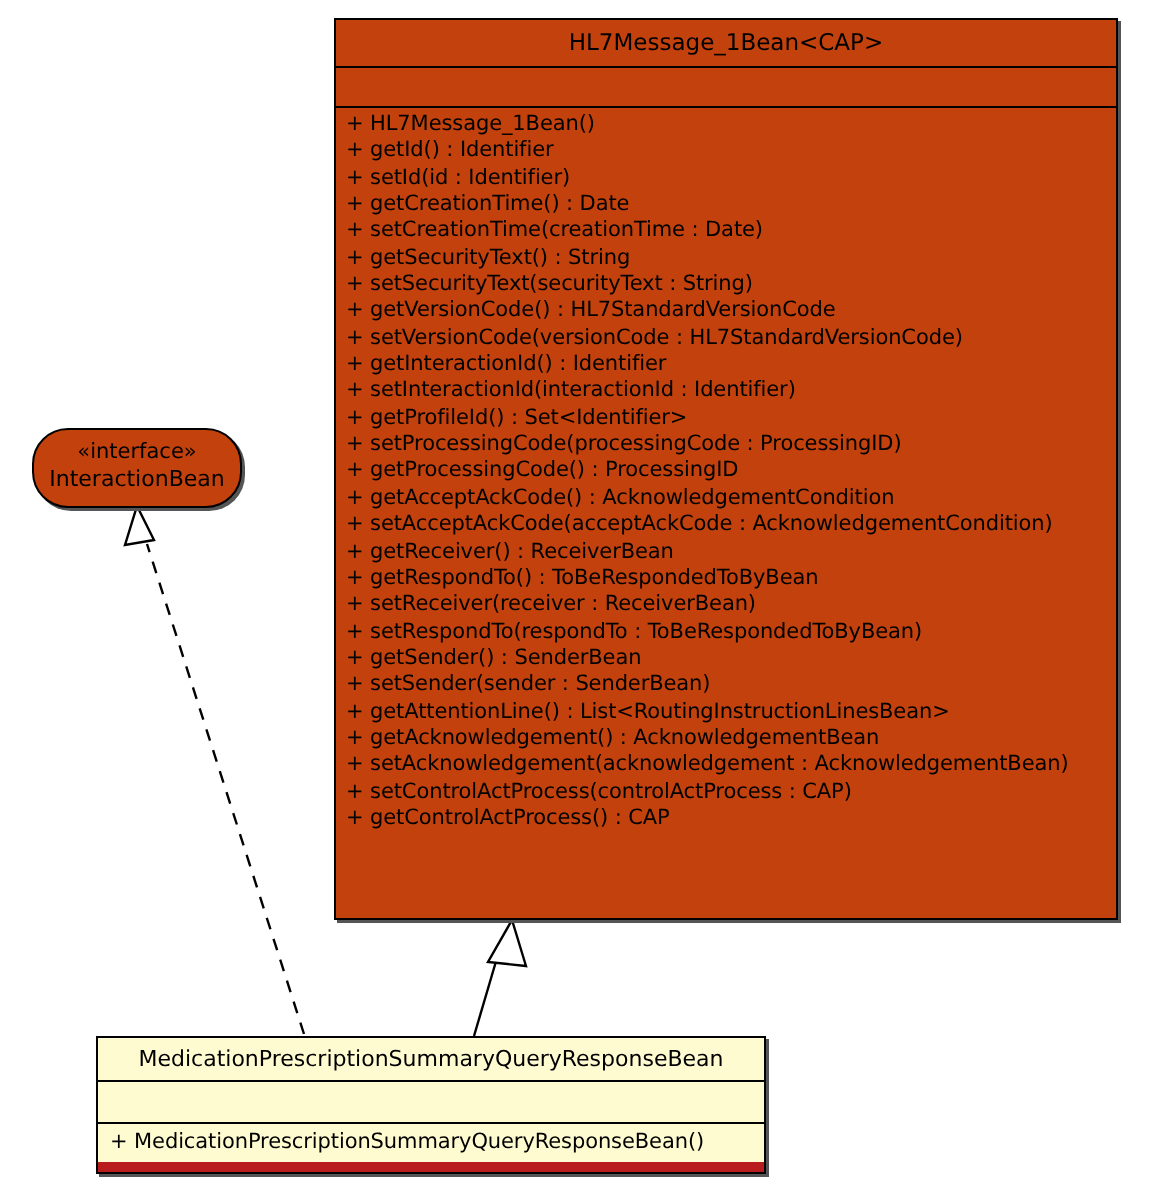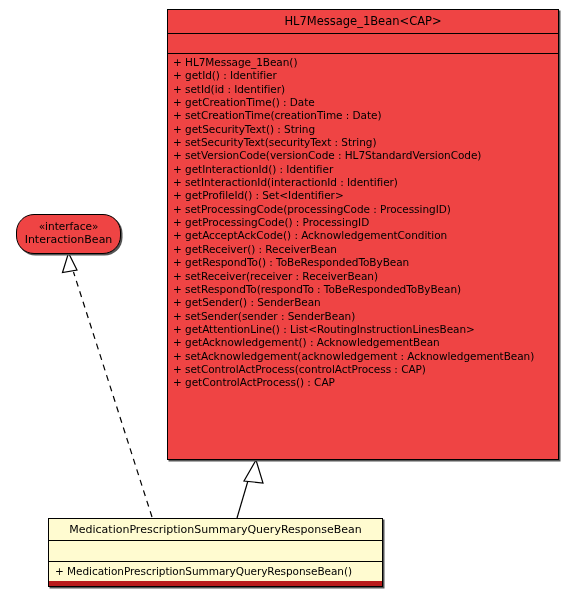--- a/index.html
+++ b/index.html
@@ -28,7 +28,7 @@
     position: absolute;
     border: 1px solid #000000;
     box-sizing: border-box;
-    background: #ef4444;
+    background: #c2410c;
     box-shadow: 1.5px 1.5px 0 0 #555555;
   }
   .uml-compartment {

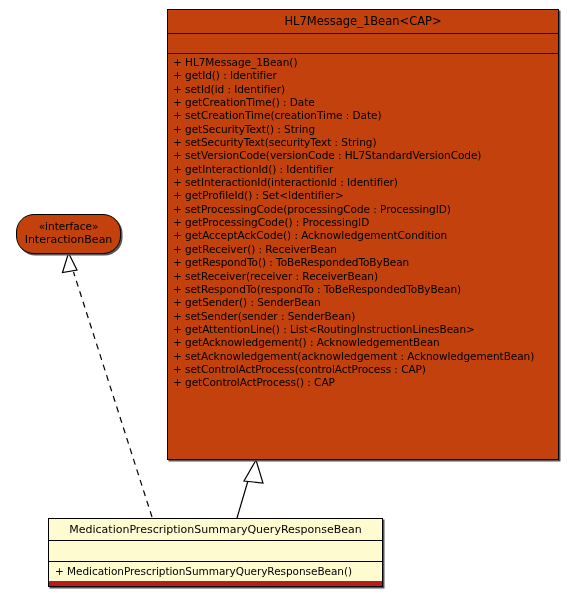--- a/index.html
+++ b/index.html
@@ -148,6 +148,7 @@
       <div class="uml-member">+ setCreationTime(creationTime : Date)</div>
       <div class="uml-member">+ getSecurityText() : String</div>
       <div class="uml-member">+ setSecurityText(securityText : String)</div>
+      <div class="uml-member">+ getVersionCode() : HL7StandardVersionCode</div>
       <div class="uml-member">+ setVersionCode(versionCode : HL7StandardVersionCode)</div>
       <div class="uml-member">+ getInteractionId() : Identifier</div>
       <div class="uml-member">+ setInteractionId(interactionId : Identifier)</div>

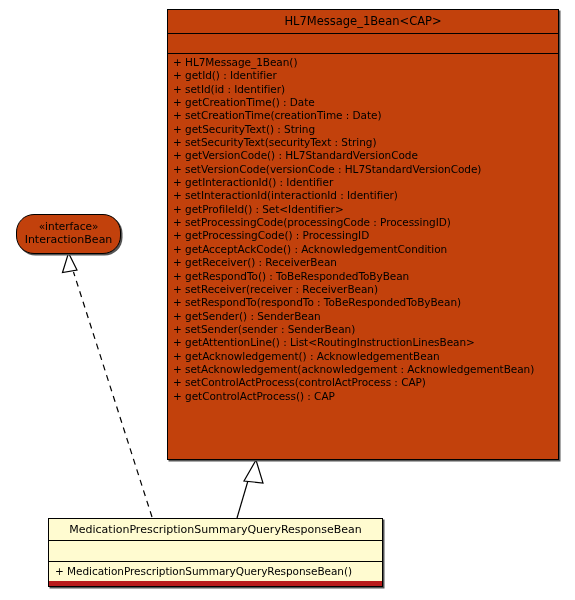--- a/index.html
+++ b/index.html
@@ -156,6 +156,7 @@
       <div class="uml-member">+ setProcessingCode(processingCode : ProcessingID)</div>
       <div class="uml-member">+ getProcessingCode() : ProcessingID</div>
       <div class="uml-member">+ getAcceptAckCode() : AcknowledgementCondition</div>
+      <div class="uml-member">+ setAcceptAckCode(acceptAckCode : AcknowledgementCondition)</div>
       <div class="uml-member">+ getReceiver() : ReceiverBean</div>
       <div class="uml-member">+ getRespondTo() : ToBeRespondedToByBean</div>
       <div class="uml-member">+ setReceiver(receiver : ReceiverBean)</div>

